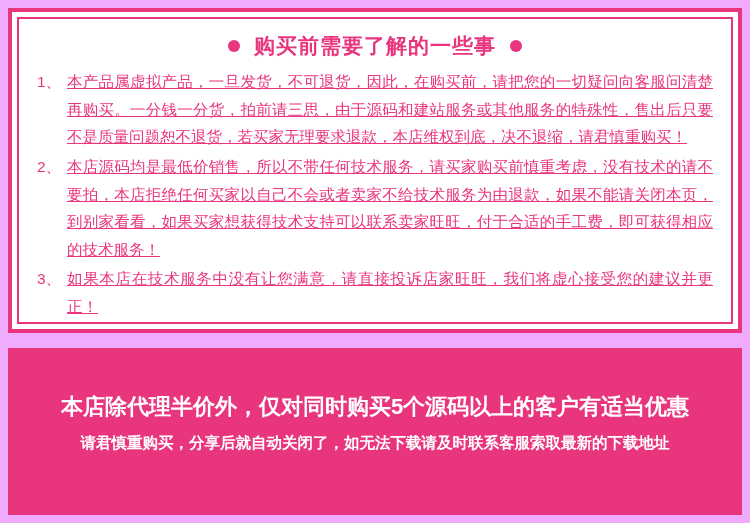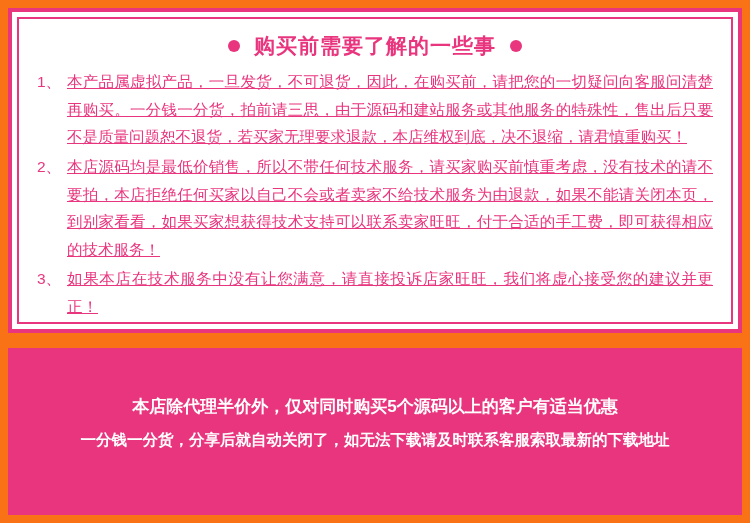--- a/index.html
+++ b/index.html
@@ -17,7 +17,7 @@
     width: 750px;
     height: 523px;
     position: relative;
-    background: #f97316;
+    background: #f0abfc;
     box-sizing: border-box;
   }
 

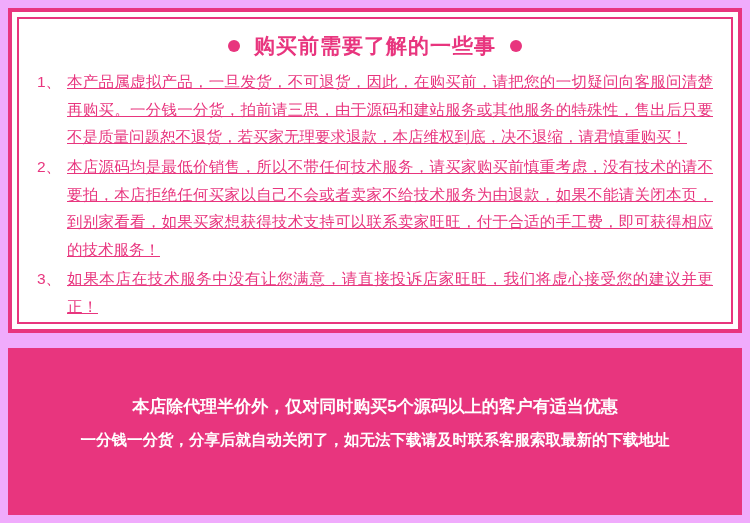--- a/index.html
+++ b/index.html
@@ -109,7 +109,7 @@
   }
   .banner-line1 {
     color: #ffffff;
-    font-size: 17px;
+    font-size: 22px;
     font-weight: bold;
     line-height: 1.2;
     margin-bottom: 14px;

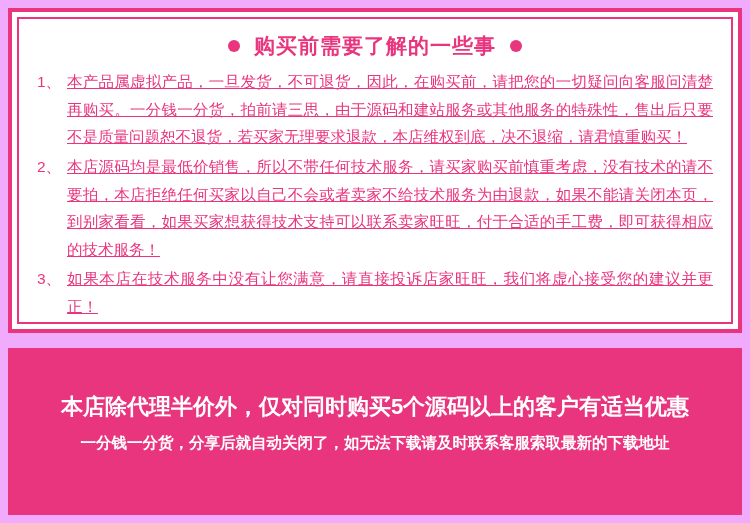--- a/index.html
+++ b/index.html
@@ -166,7 +166,7 @@
 
   <div class="banner">
     <div class="banner-line1">本店除代理半价外，仅对同时购买5个源码以上的客户有适当优惠</div>
-    <div class="banner-line2">一分钱一分货，分享后就自动关闭了，如无法下载请及时联系客服索取最新的下载地址</div>
+    <div class="banner-line2">请君慎重购买，分享后就自动关闭了，如无法下载请及时联系客服索取最新的下载地址</div>
   </div>
 
 </div>

